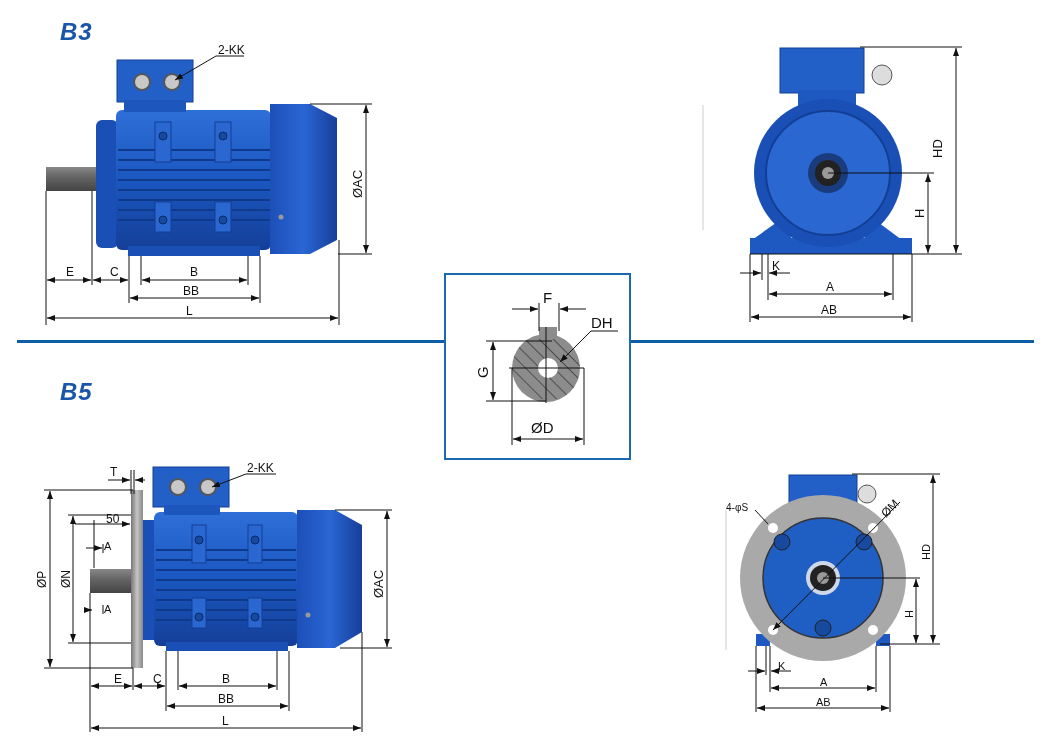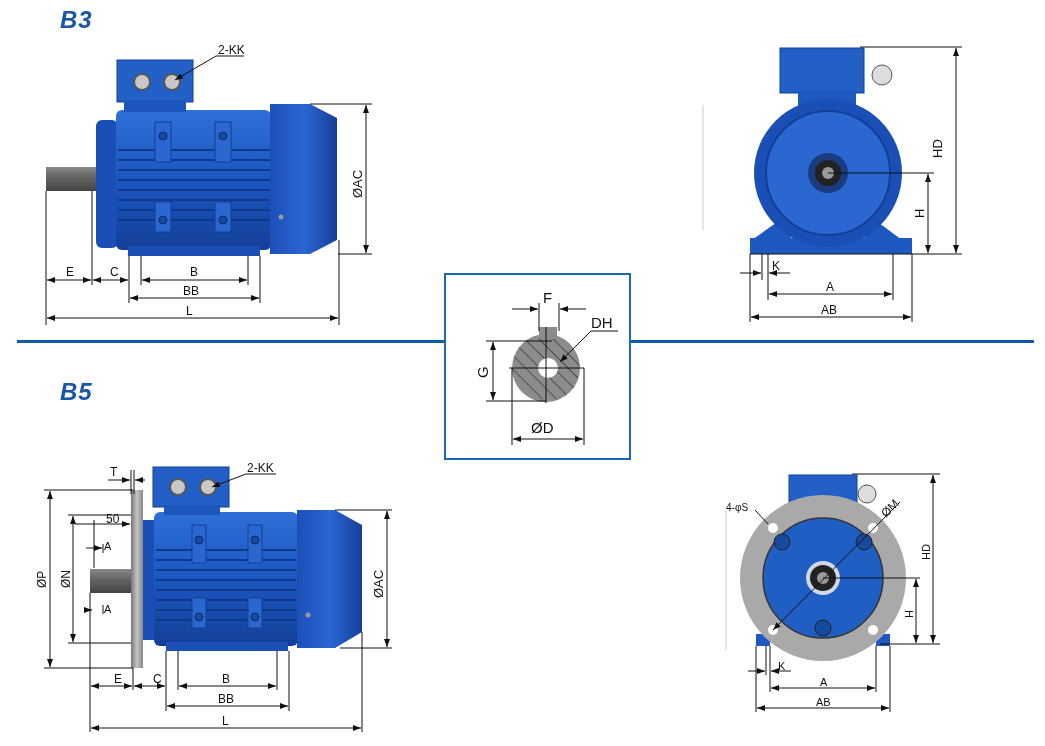--- a/index.html
+++ b/index.html
@@ -13,7 +13,7 @@
 </head>
 <body>
 
-<div class="title" style="left:60px;top:6px;">B3</div>
+<div class="title" style="left:60px;top:18px;">B3</div>
 <div class="title" style="left:60px;top:378px;font-style:italic;">B5</div>
 <div class="divider"></div>
 

